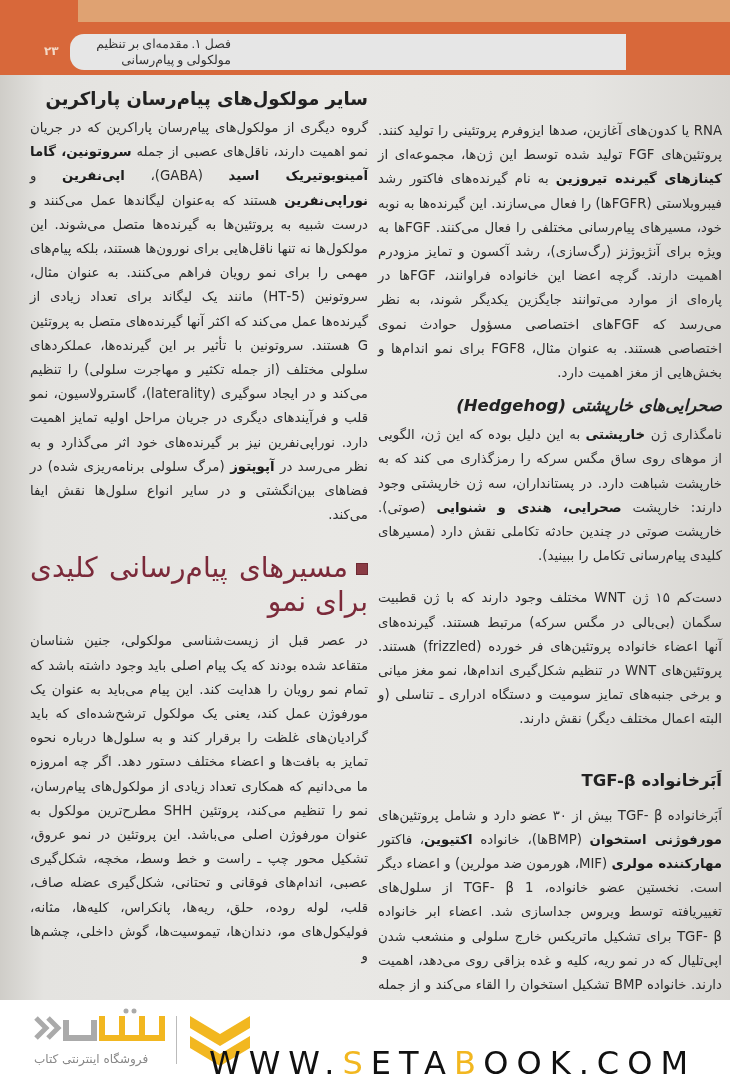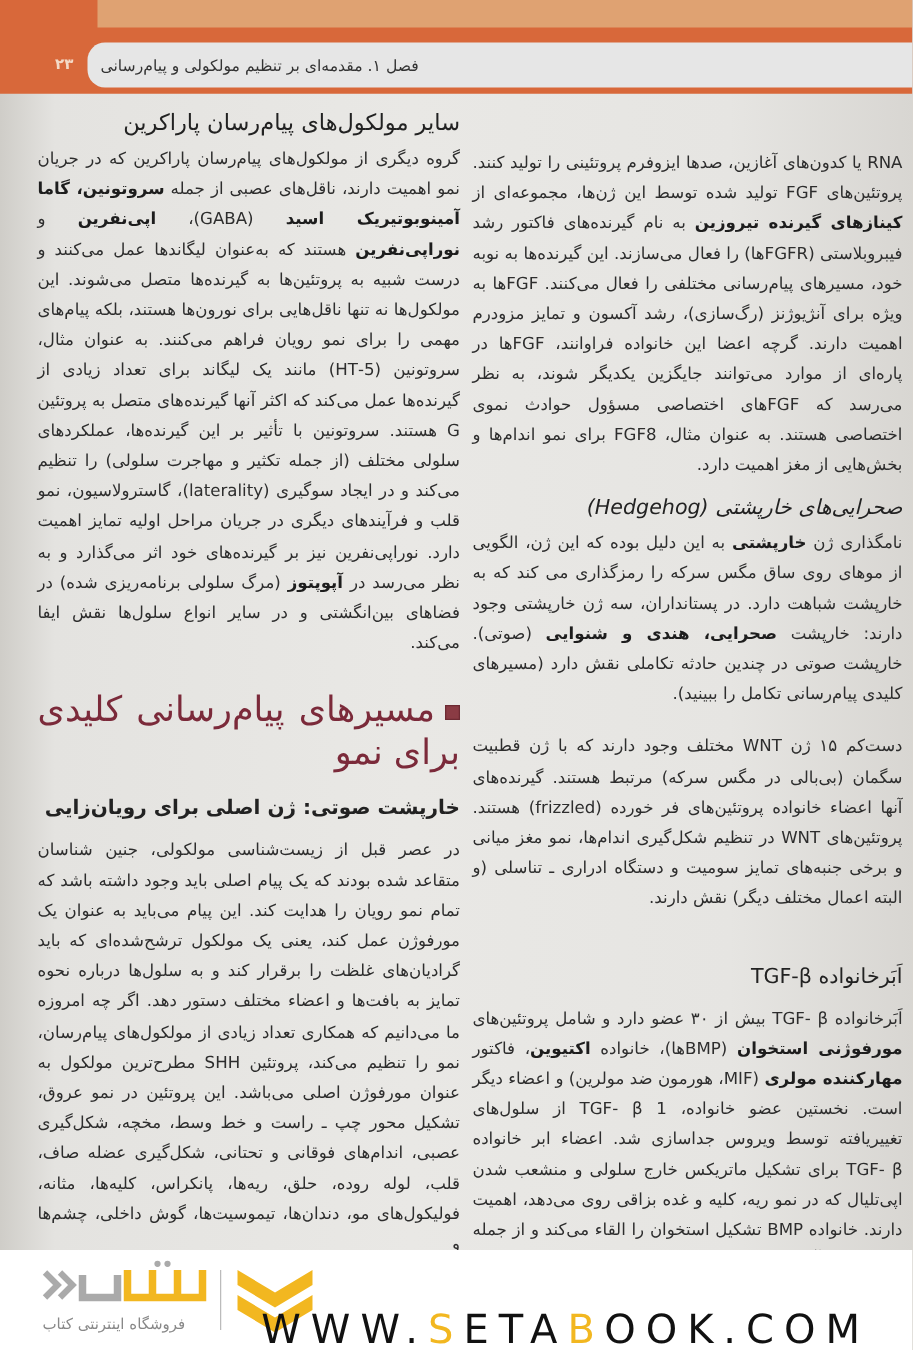--- a/index.html
+++ b/index.html
@@ -24,10 +24,11 @@
     background:#dfa272;
   }
   .header-pill {
-    position:absolute; left:70px; top:34px; width:660px; height:36px;
+    position:absolute; left:70px; top:34px; width:556px; height:36px;
     background:#e6e6e6; border-radius:14px 0 0 14px;
     display:flex; align-items:center; justify-content:flex-end;
     padding-right:395px;
+    font-family:Liberation Serif, serif;
   }
   .header-pill .chapter {
     direction:rtl; font-size:12.5px; color:#333;

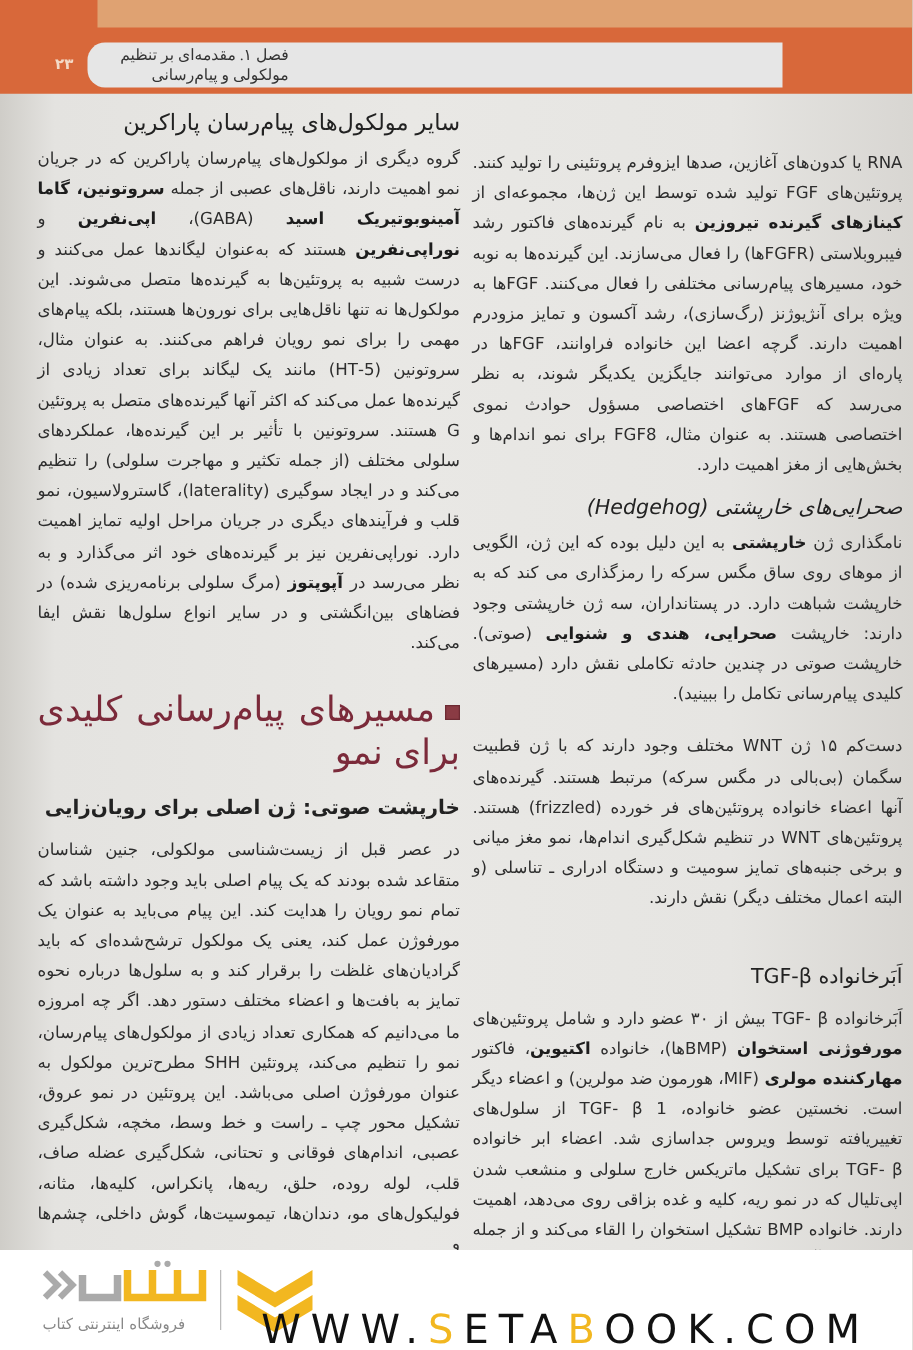--- a/index.html
+++ b/index.html
@@ -45,7 +45,7 @@
   .col-left { left:30px; top:86px; width:338px; }
   .col p { margin-bottom:0; text-align-last:right; }
   .col b { font-weight:bold; color:#1d1d1d; }
-  .h2 { font-size:16.5px; font-weight:normal; color:#222; margin:8px 0 4px; line-height:26px; }
+  .h2 { font-size:16.5px; font-weight:bold; color:#222; margin:8px 0 4px; line-height:26px; }
   .h2.italic { font-style:italic; }
   .h-red { font-size:28px; font-weight:normal; color:#7b2a3a; line-height:34px; margin:24px 0 10px; }
   .h-red .sq { display:inline-block; width:12px; height:12px; background:#8a3b44; margin-left:8px; vertical-align:middle; border:1px solid #6d2a33; }

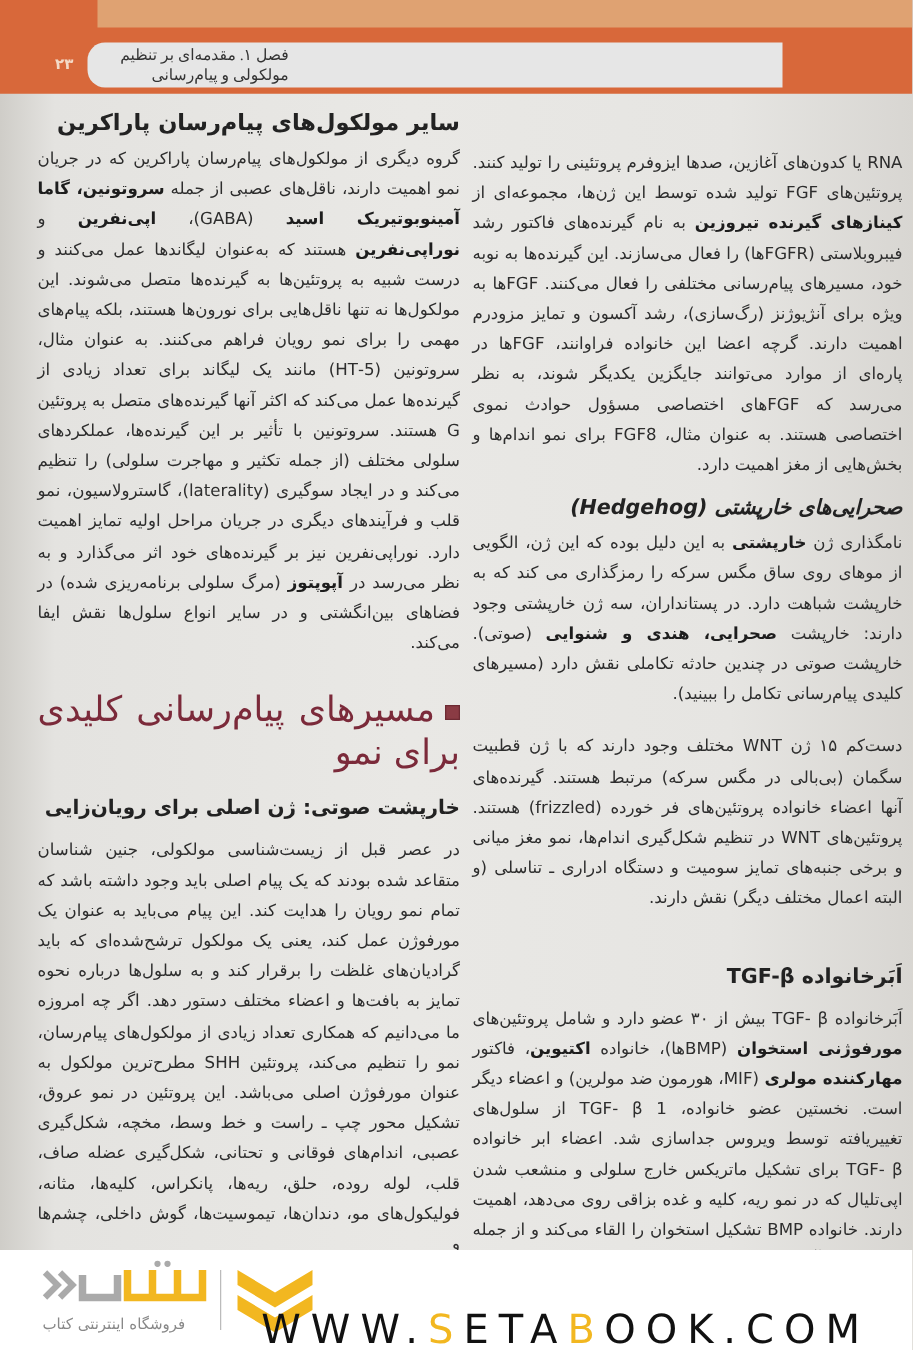--- a/index.html
+++ b/index.html
@@ -99,7 +99,6 @@
     <div class="h-red">
       <span class="sq"></span><span>مسیرهای پیام‌رسانی کلیدی برای نمو</span>
     </div>
-    <div class="h-sub">خارپشت صوتی: ژن اصلی برای رویان‌زایی</div>
     <p>در عصر قبل از زیست‌شناسی مولکولی، جنین شناسان متقاعد شده بودند که یک پیام اصلی باید وجود داشته باشد که تمام نمو رویان را هدایت کند. این پیام می‌باید به عنوان یک مورفوژن عمل کند، یعنی یک مولکول ترشح‌شده‌ای که باید گرادیان‌های غلظت را برقرار کند و به سلول‌ها درباره نحوه تمایز به بافت‌ها و اعضاء مختلف دستور دهد. اگر چه امروزه ما می‌دانیم که همکاری تعداد زیادی از مولکول‌های پیام‌رسان، نمو را تنظیم می‌کند، پروتئین SHH مطرح‌ترین مولکول به عنوان مورفوژن اصلی می‌باشد. این پروتئین در نمو عروق، تشکیل محور چپ ـ راست و خط وسط، مخچه، شکل‌گیری عصبی، اندام‌های فوقانی و تحتانی، شکل‌گیری عضله صاف، قلب، لوله روده، حلق، ریه‌ها، پانکراس، کلیه‌ها، مثانه، فولیکول‌های مو، دندان‌ها، تیموسیت‌ها، گوش داخلی، چشم‌ها و</p>
   </div>
 </div>

